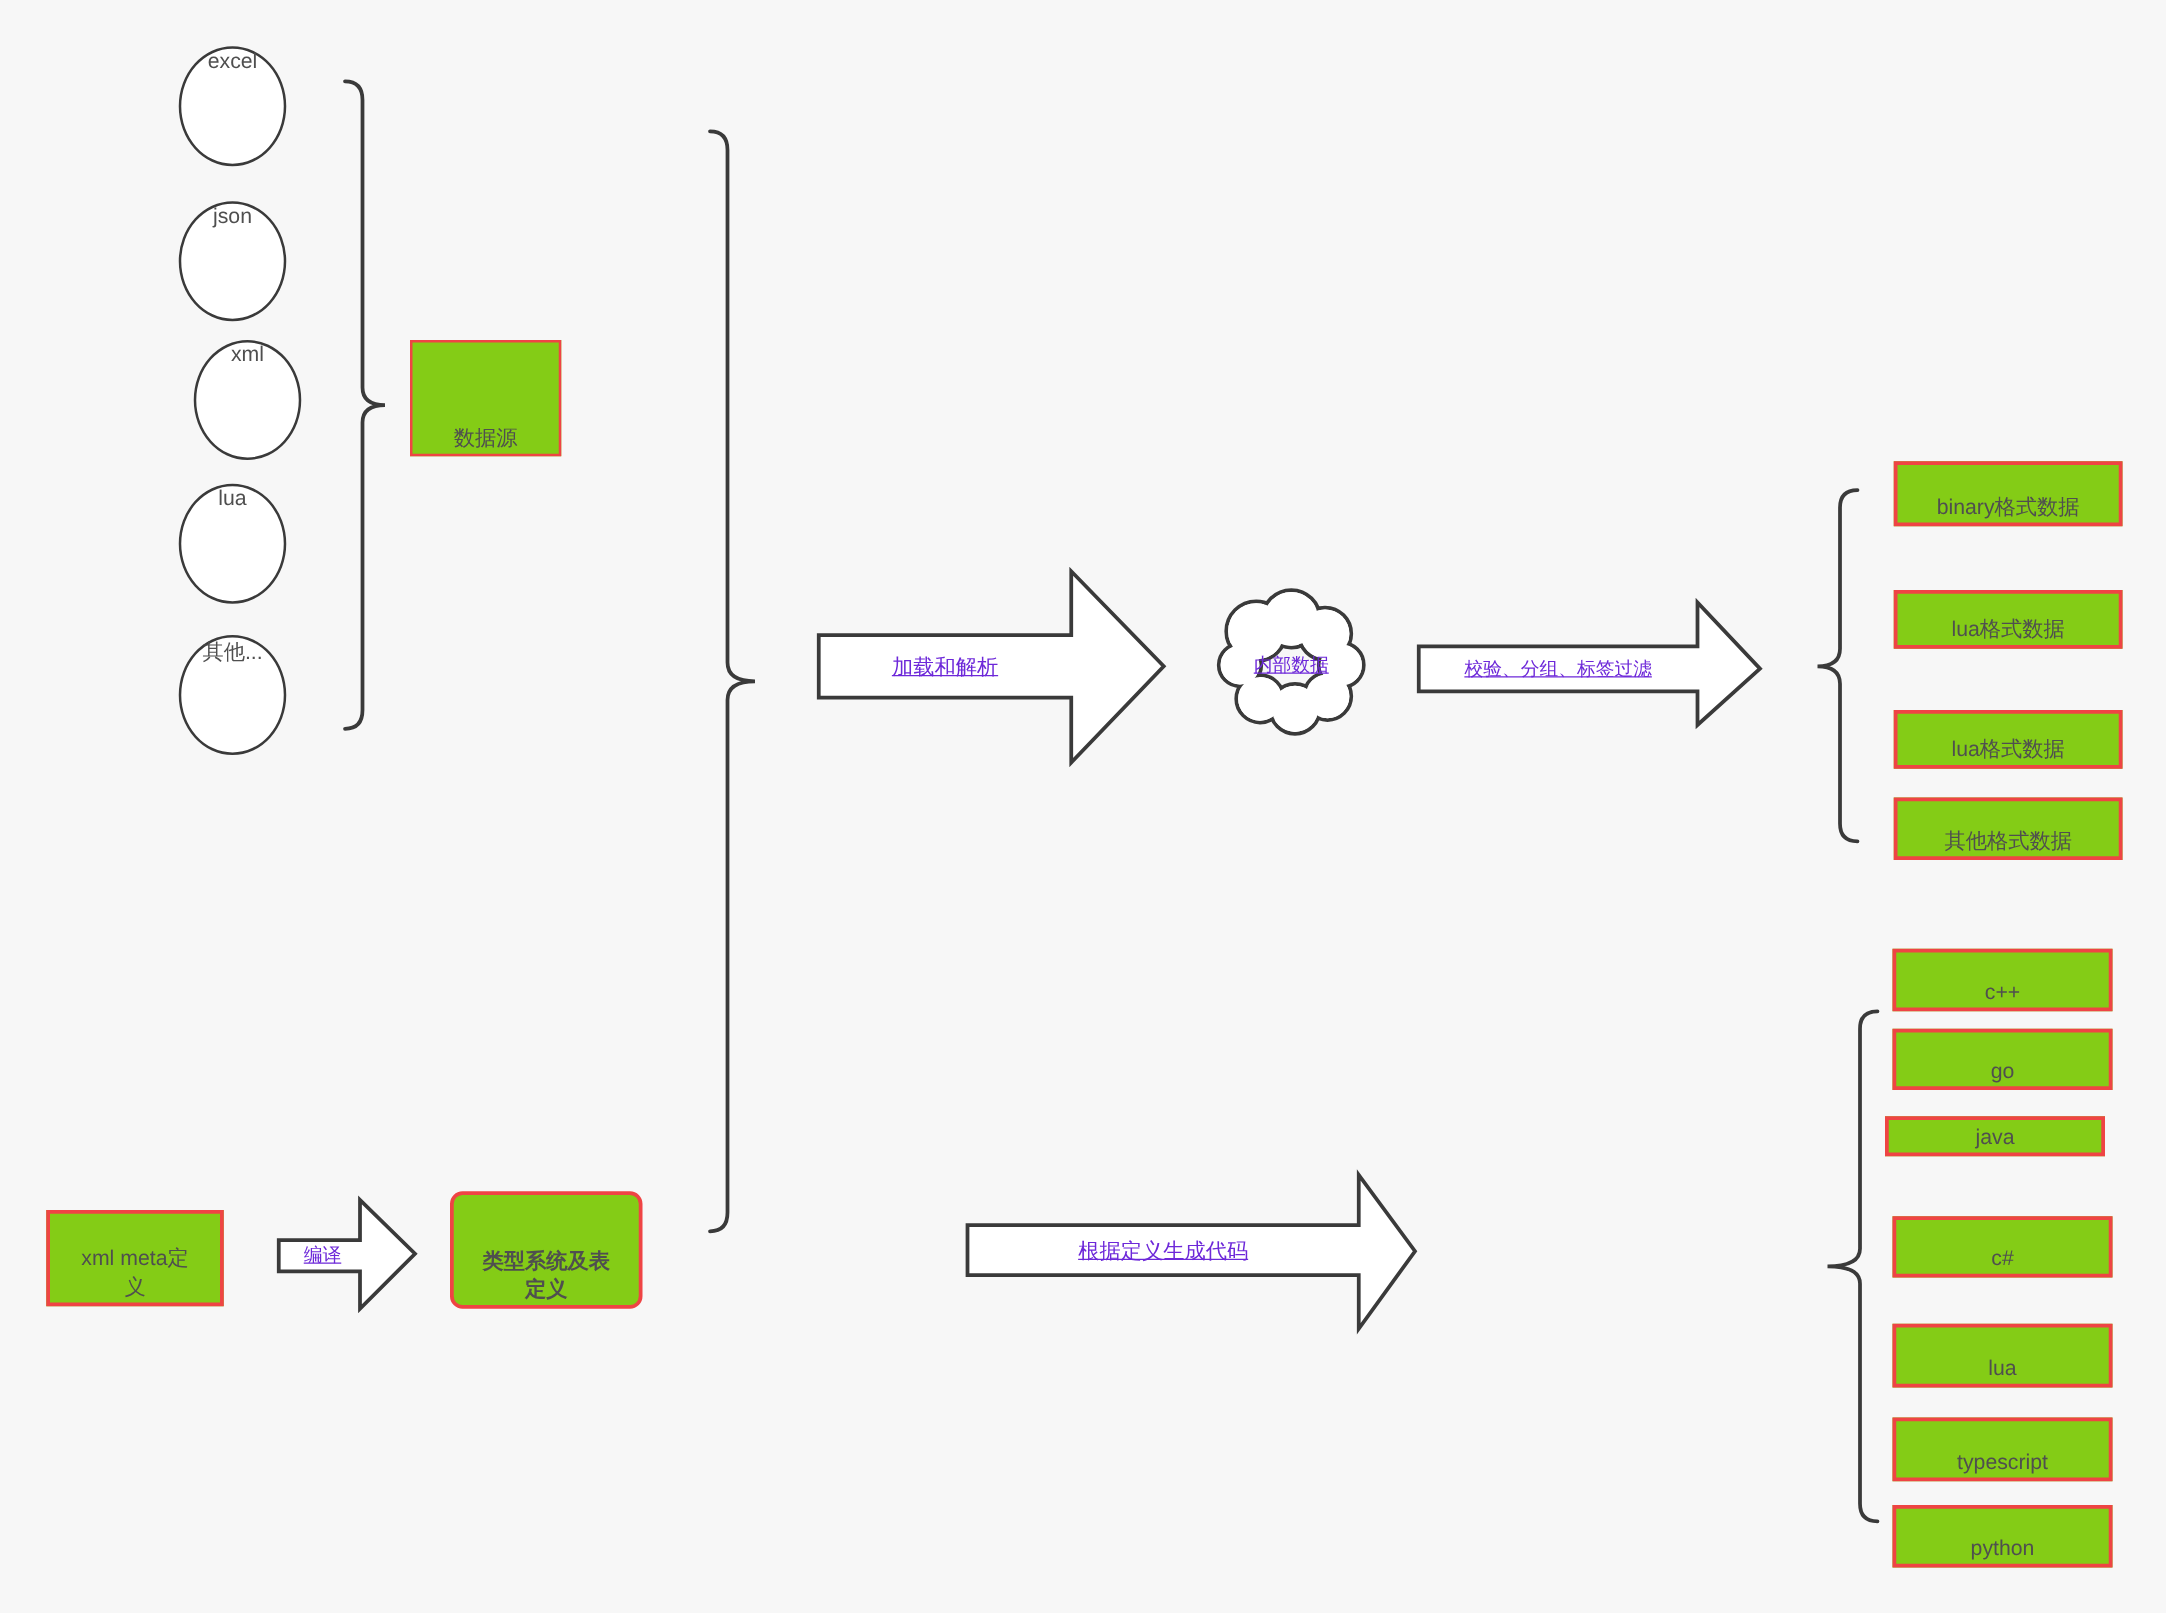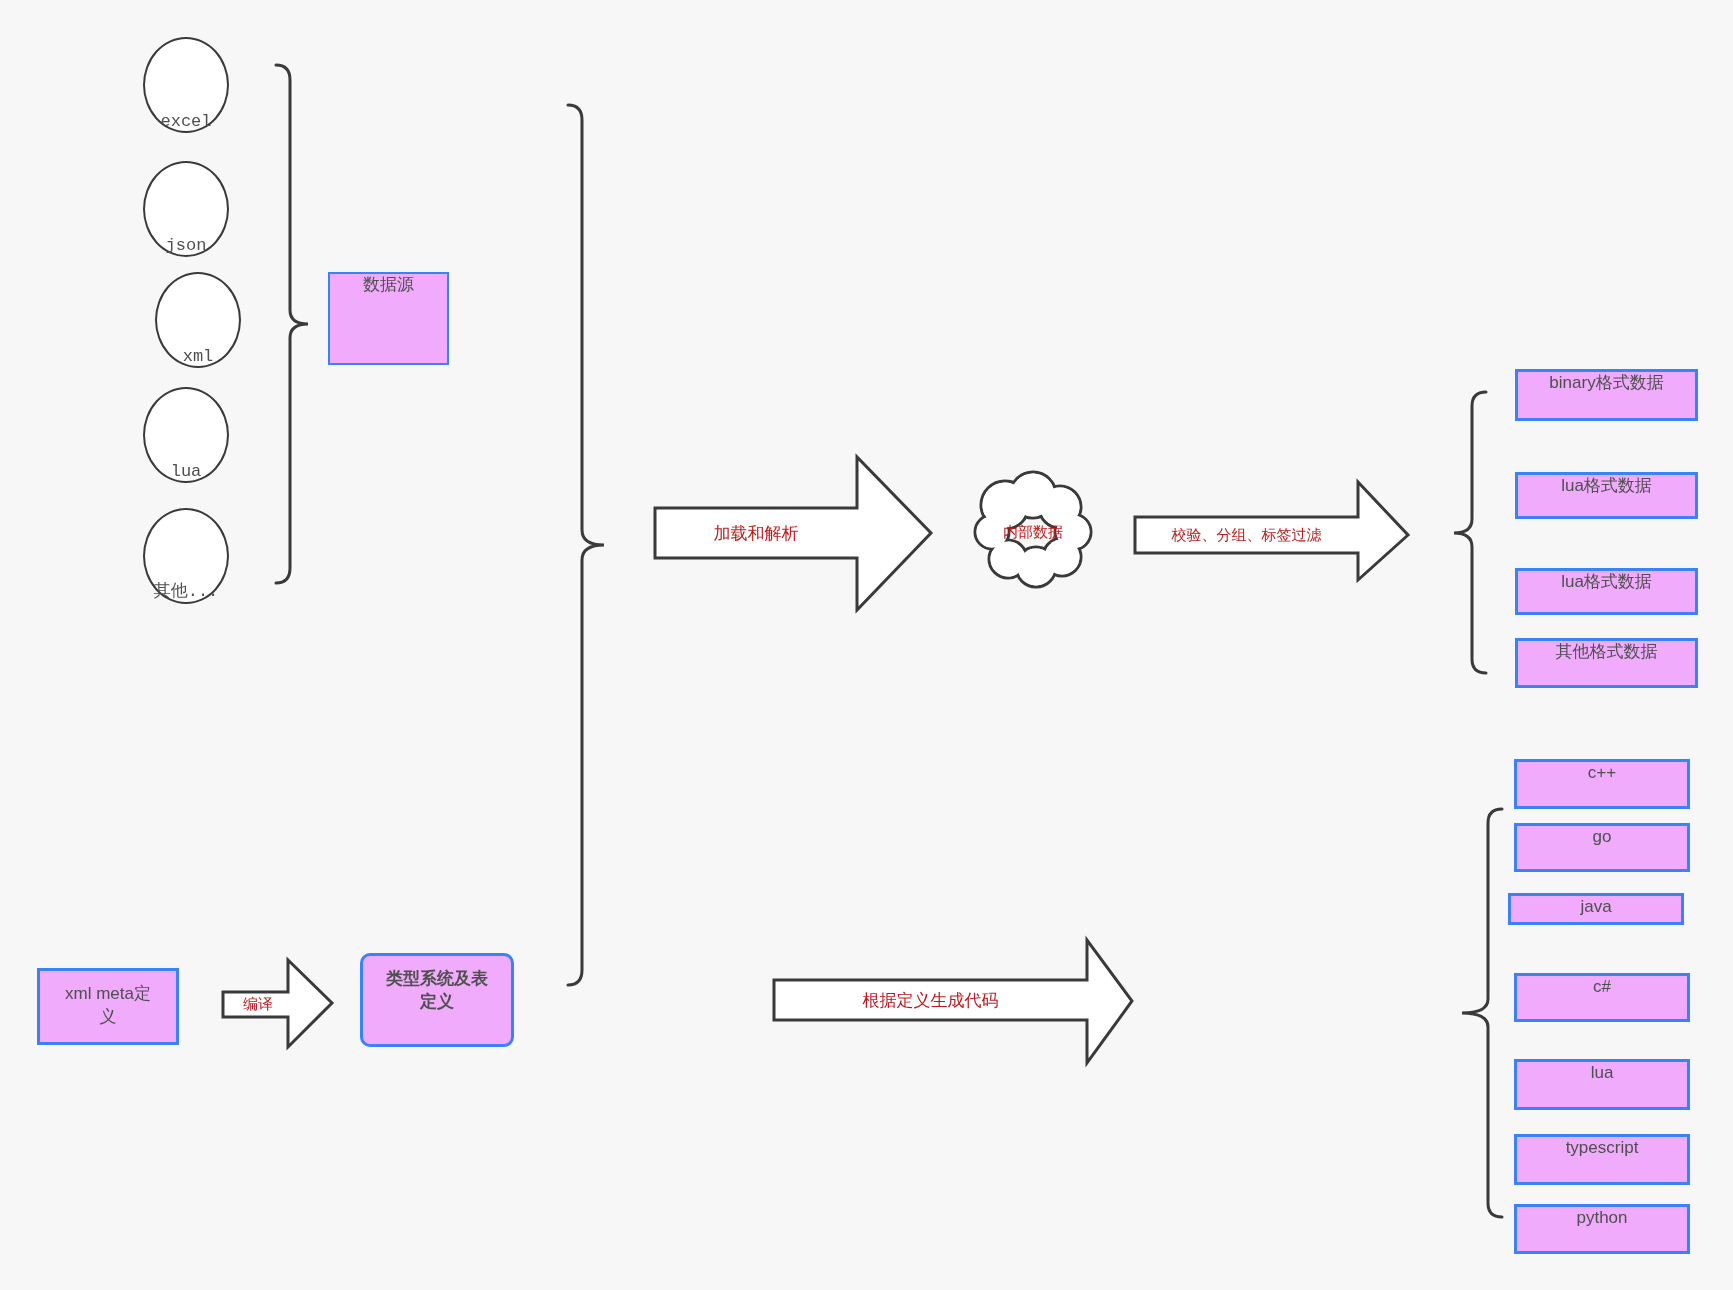--- a/index.html
+++ b/index.html
@@ -16,8 +16,8 @@
   .circle{
     position:absolute;box-sizing:border-box;width:86px;height:96px;background:#ffffff;
     border:2.5px solid #3a3a3a;border-radius:50%;
-    display:flex;align-items:flex-end;justify-content:center;
-    font-size:17px;color:#4f4f4f;font-family:Liberation Mono, monospace;
+    display:flex;align-items:flex-start;justify-content:center;
+    font-size:17px;color:#4f4f4f;
   }
   .rounded{border-radius:10px;font-weight:bold;}
   .lbl{

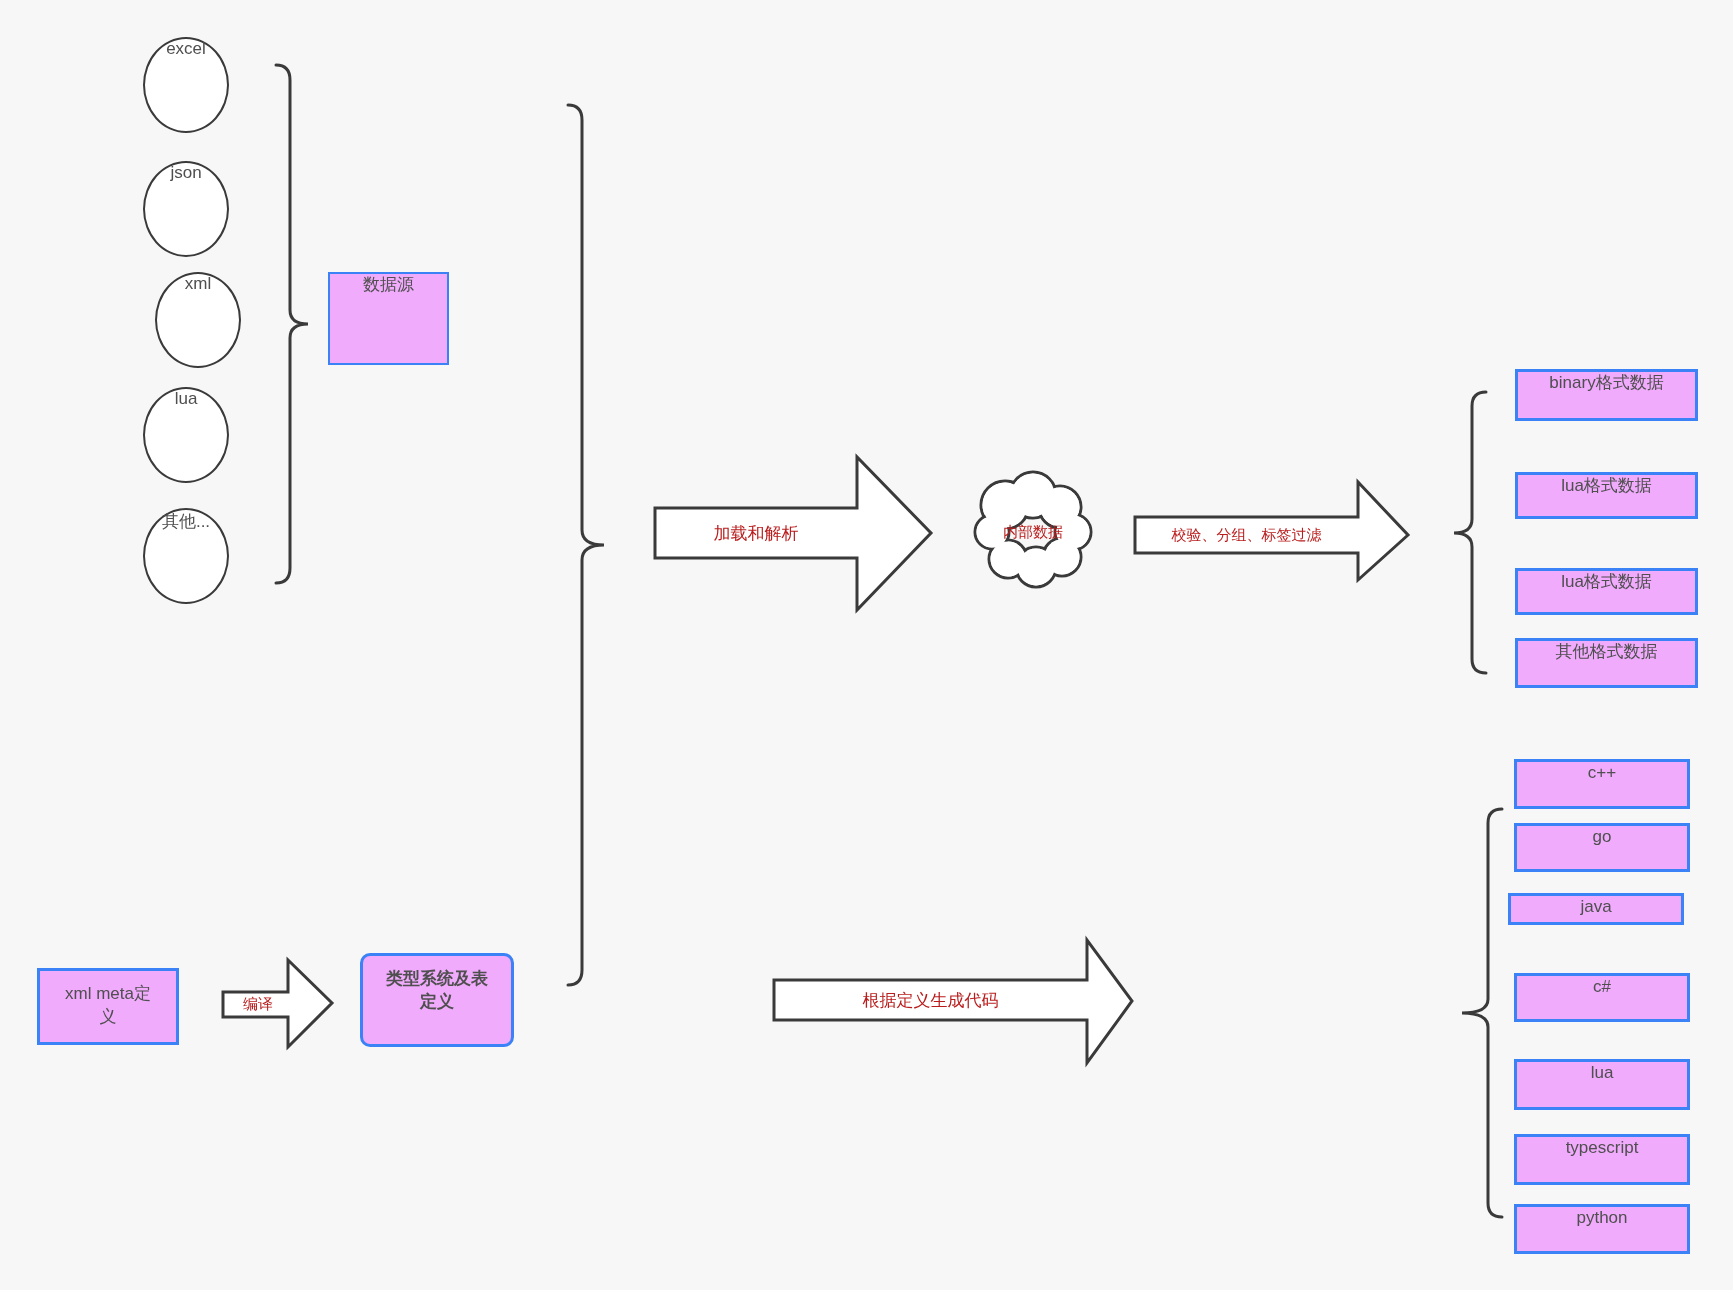--- a/index.html
+++ b/index.html
@@ -9,8 +9,8 @@
   }
   .svg-layer{position:absolute;left:0;top:0;}
   .node{
-    position:absolute;box-sizing:border-box;background:#f0abfc;border:3px solid #3b82f6;
-    display:flex;align-items:flex-start;justify-content:center;text-align:center;
+    position:absolute;box-sizing:border-box;background:#84cc16;border:3px solid #ef4444;
+    display:flex;align-items:flex-end;justify-content:center;text-align:center;
     font-size:17px;line-height:1.35;color:#4f4f4f;
   }
   .circle{

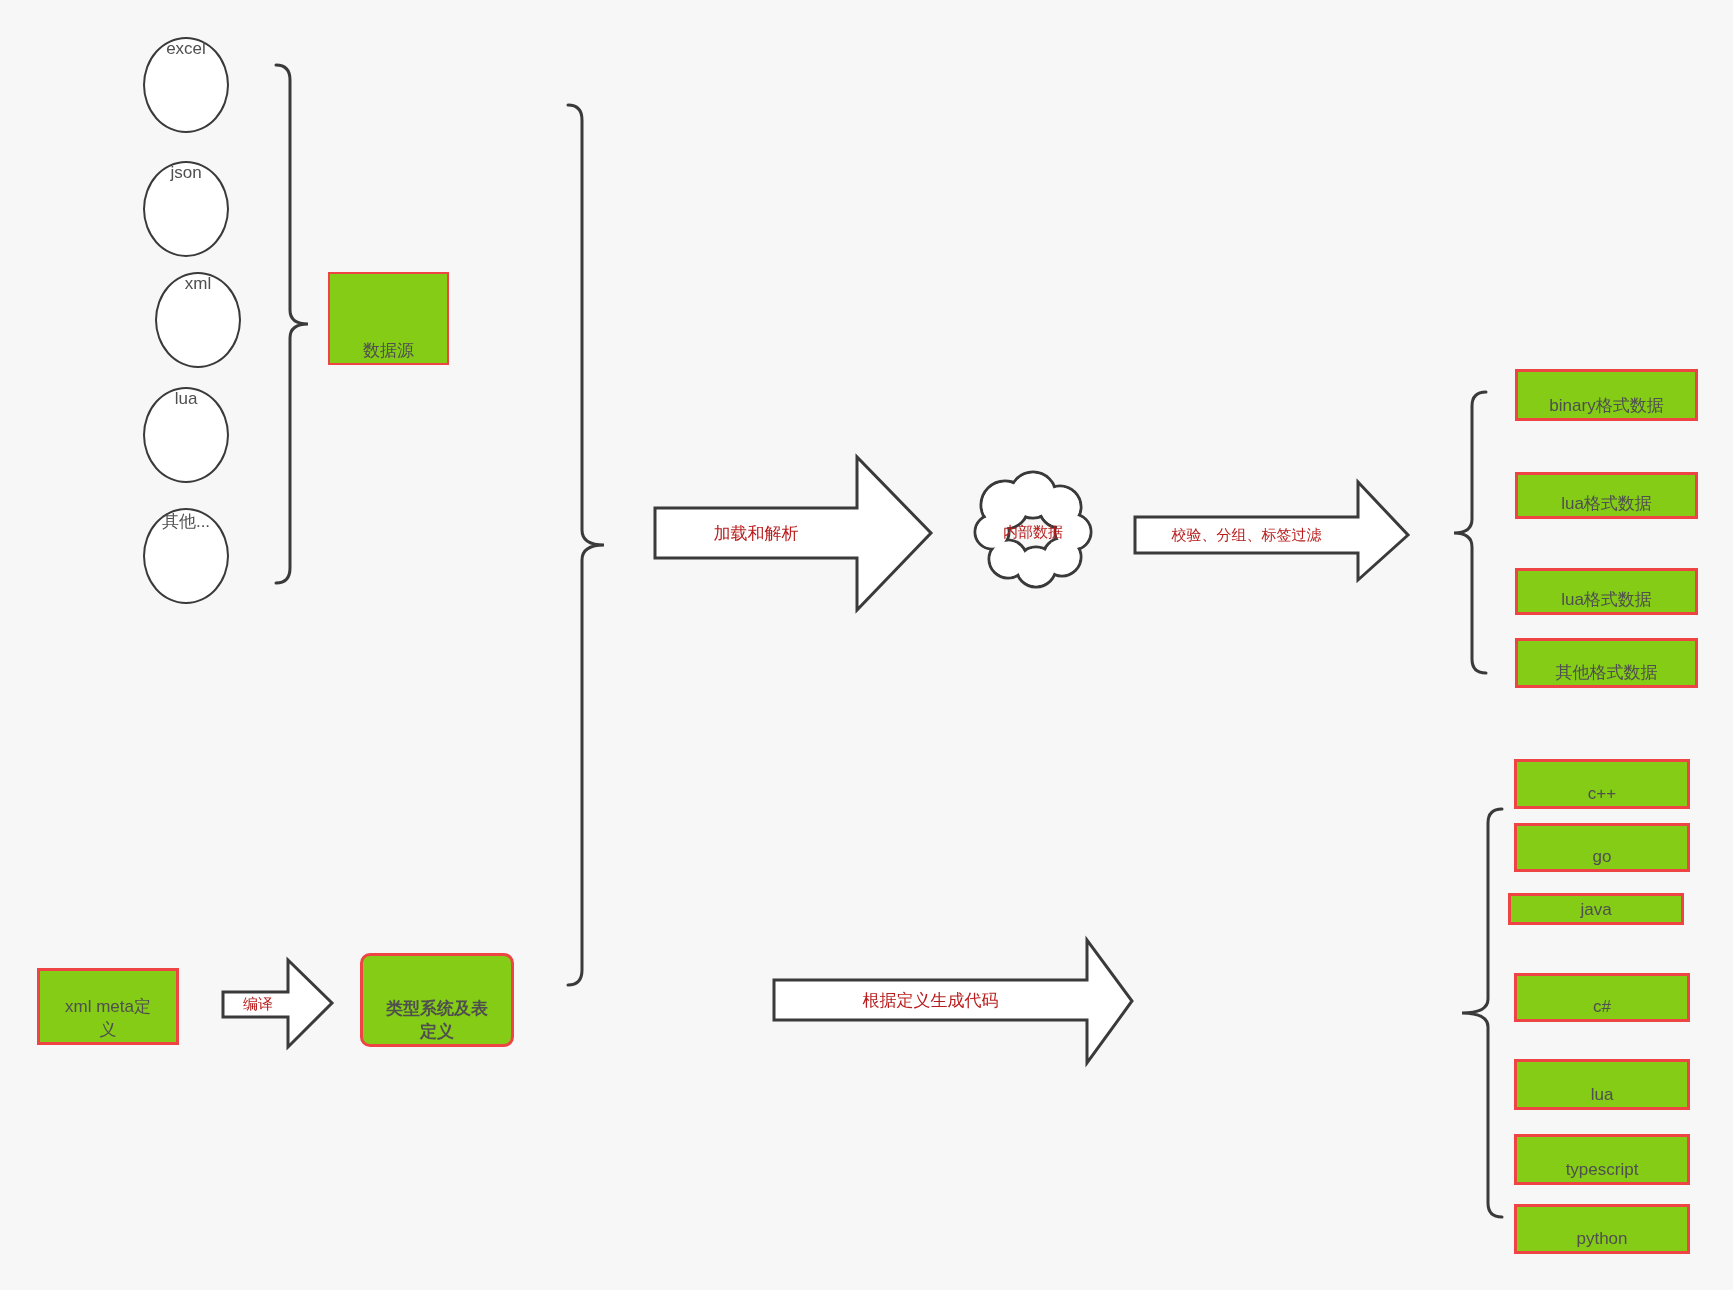--- a/index.html
+++ b/index.html
@@ -22,7 +22,7 @@
   .rounded{border-radius:10px;font-weight:bold;}
   .lbl{
     position:absolute;display:flex;align-items:center;justify-content:center;
-    text-align:center;font-size:17px;color:#b91c1c;
+    text-align:center;font-size:17px;color:#6d28d9;text-decoration:underline;
   }
   .lbl.small{font-size:15px;}
   .inner-narrow{display:inline-block;margin-top:12px;}

